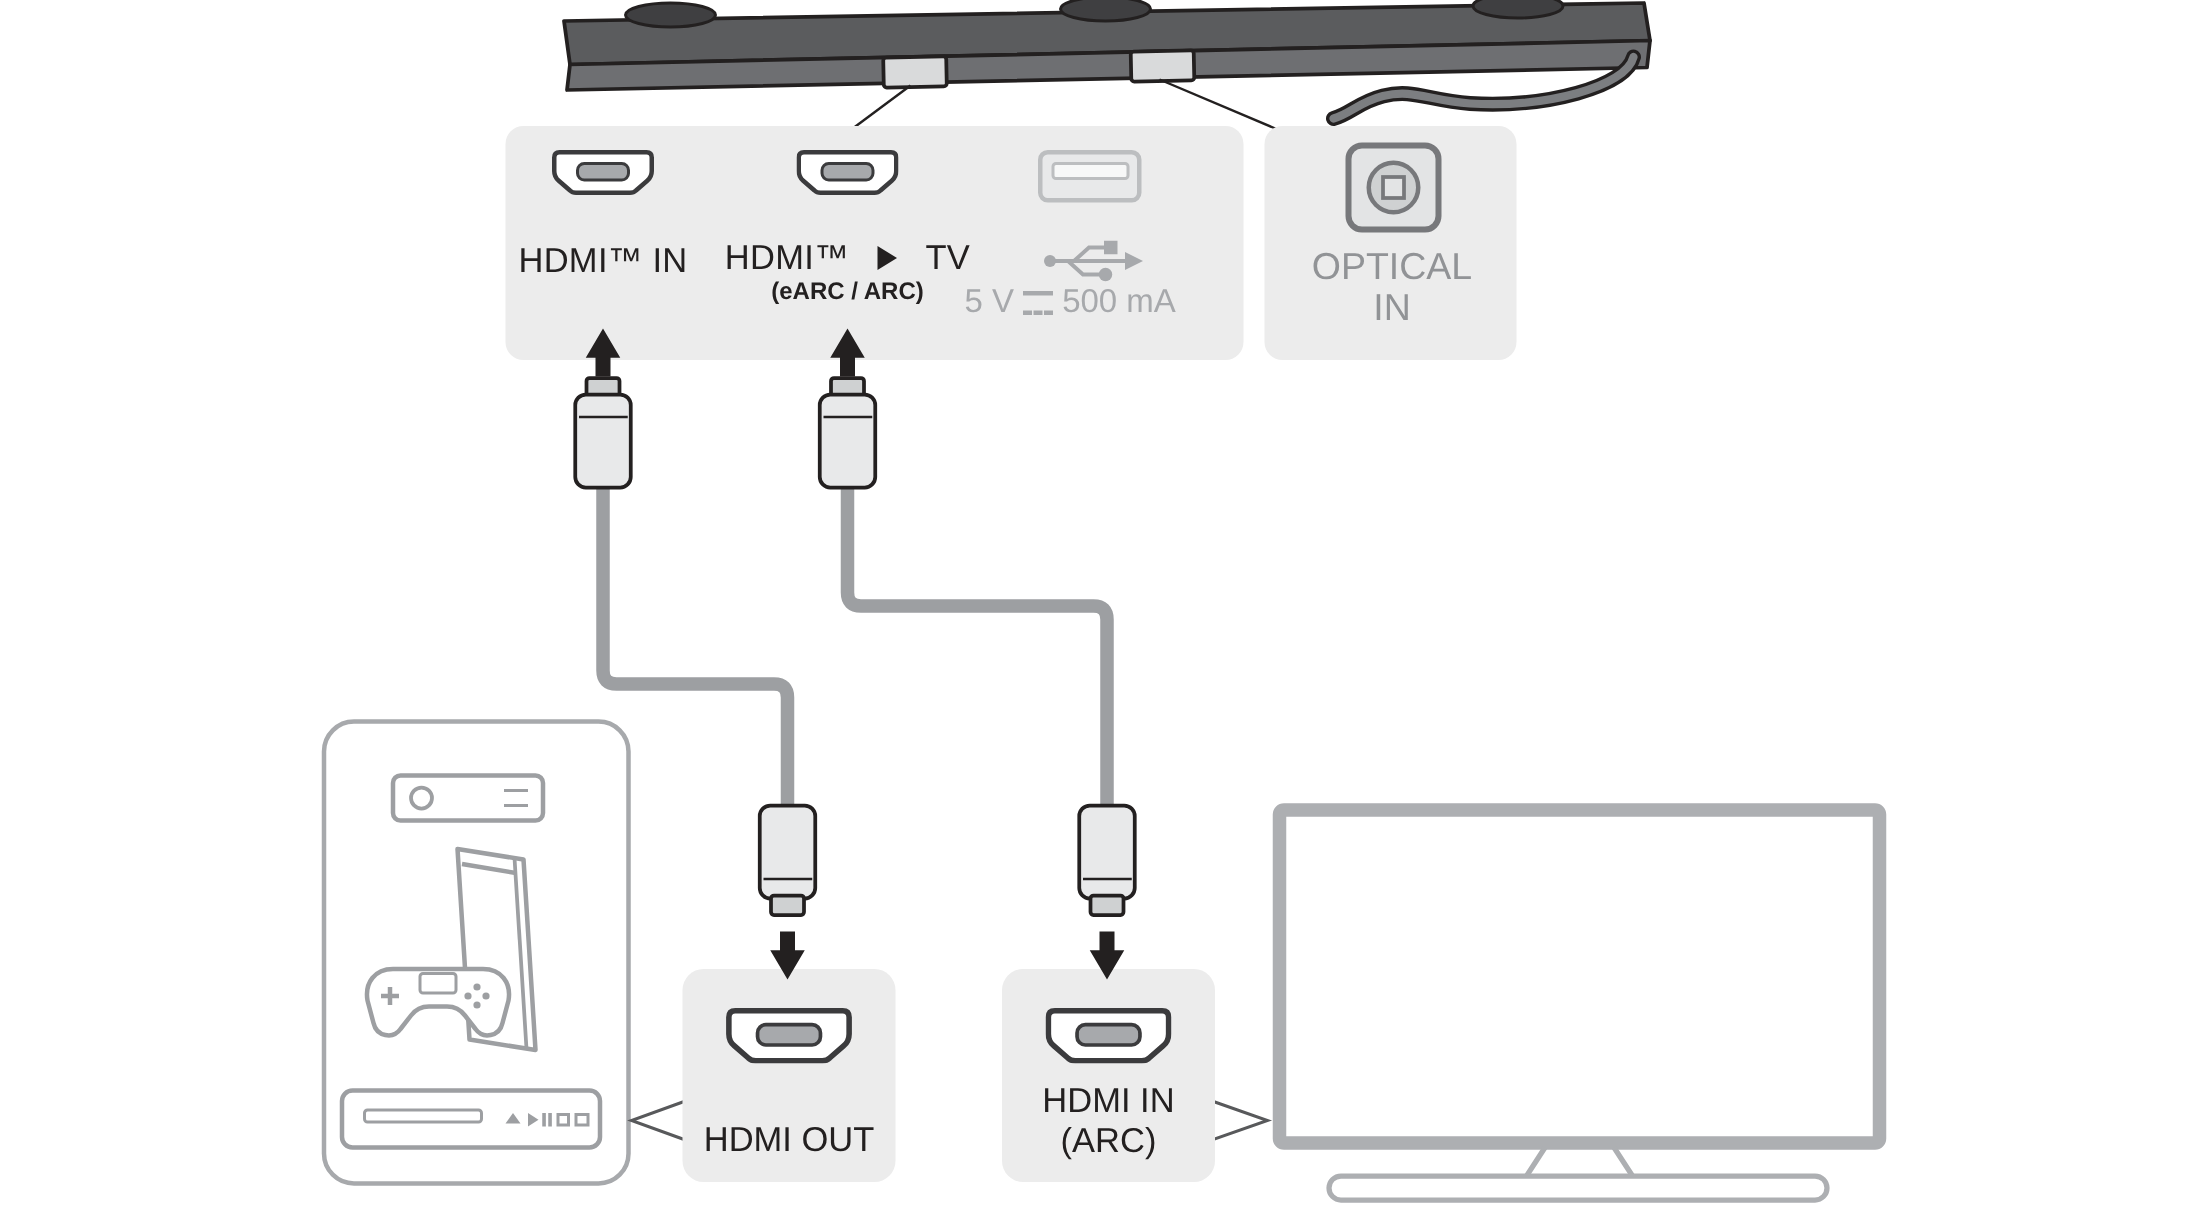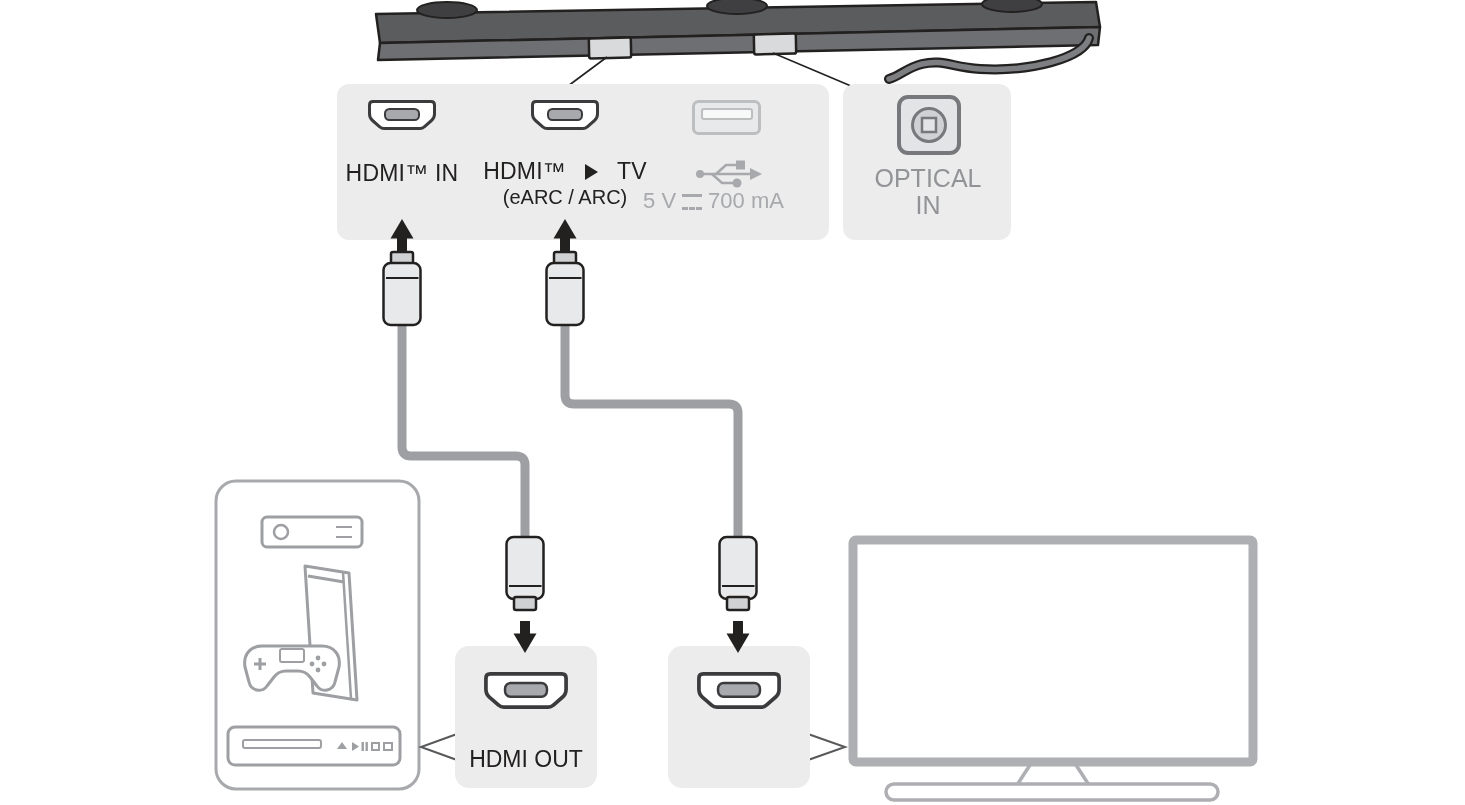--- a/index.html
+++ b/index.html
@@ -12,7 +12,7 @@
   .lbl-tv{display:flex;align-items:center;justify-content:center;gap:19px;}
   .tri-right{width:0;height:0;border-left:13px solid #232020;
              border-top:8px solid transparent;border-bottom:8px solid transparent;display:inline-block;}
-  .lbl-sub{font-size:20px;font-weight:400;}
+  .lbl-sub{font-size:16px;font-weight:700;}
   .lbl-usb{font-size:22px;color:#a7a9ac;display:flex;align-items:center;justify-content:center;}
   .dc-icon{display:inline-block;width:20px;height:10px;border-top:3px solid #a7a9ac;
            border-bottom:3px dashed #a7a9ac;margin:2px 6px 0 6px;}

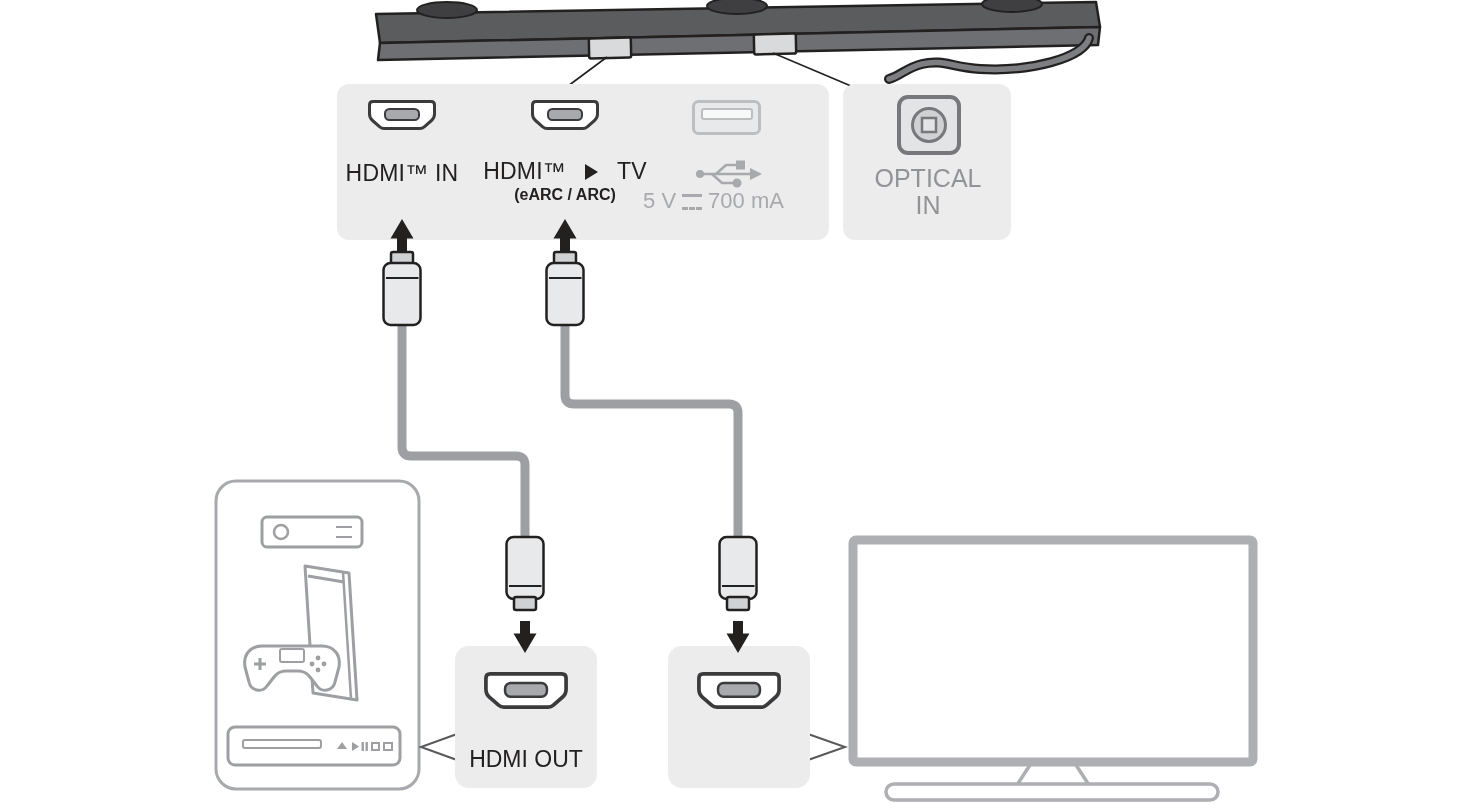--- a/index.html
+++ b/index.html
@@ -170,7 +170,7 @@
     <div class="label lbl-usb" style="left:631px;top:188px;width:165px;">
       <span>5 V</span>
       <span class="dc-icon"></span>
-      <span>700 mA</span>
+      <span>500 mA</span>
     </div>
 
     <div class="label lbl-optical" style="left:848px;top:165px;width:160px;">

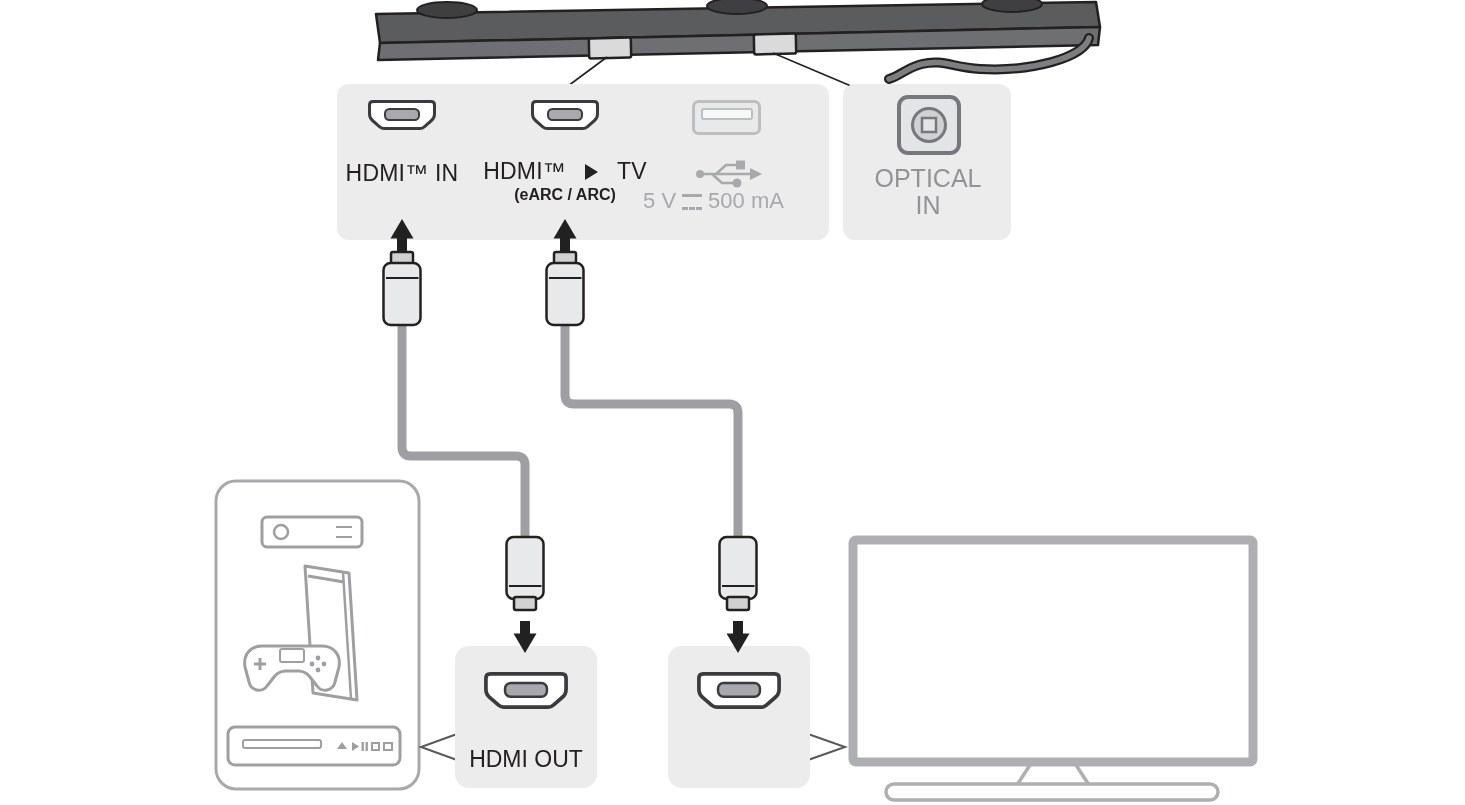--- a/index.html
+++ b/index.html
@@ -180,6 +180,10 @@
 
     <div class="label lbl-bottom" style="left:446px;top:723px;width:160px;margin-top:23px;">HDMI OUT</div>
 
+    <div class="label lbl-bottom" style="left:659px;top:720px;width:160px;">
+      <div>HDMI IN</div>
+      <div>(ARC)</div>
+    </div>
 
   </div>
 </div>

